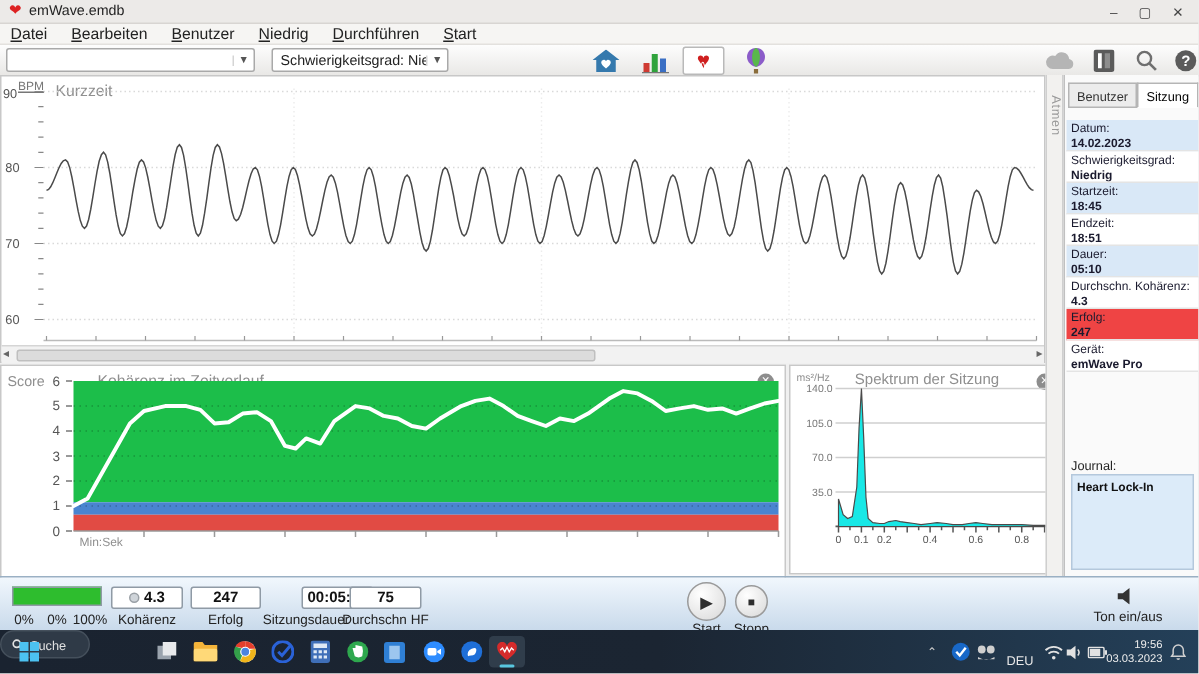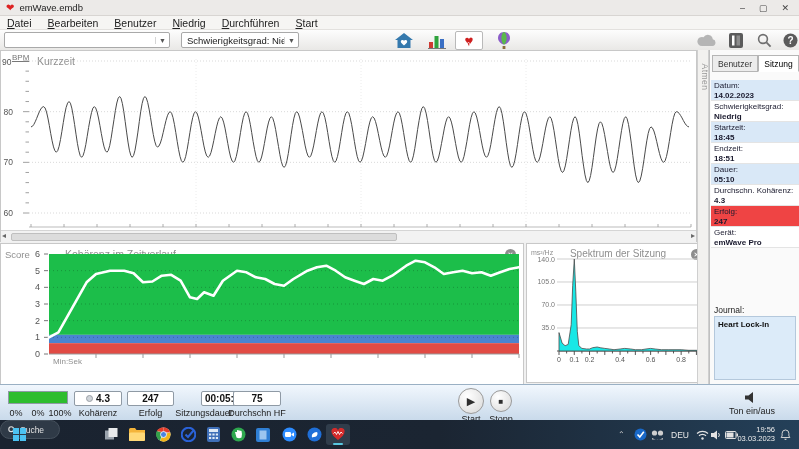--- a/index.html
+++ b/index.html
@@ -472,7 +472,7 @@
           <path d="M1 9 Q6.5 12.5 12 9 L12 10.5 L1 10.5 Z" fill="#cfcfcf"></path>
         </svg>
     </div>
-    <div class="tb-item" style="left:668px; width:24px;">
+    <div class="tb-item" style="left:668px; width:24px;align-items:flex-end;">
         <span class="tray-txt">DEU</span>
       </div>
     <div class="tb-item" style="left:696px;">

